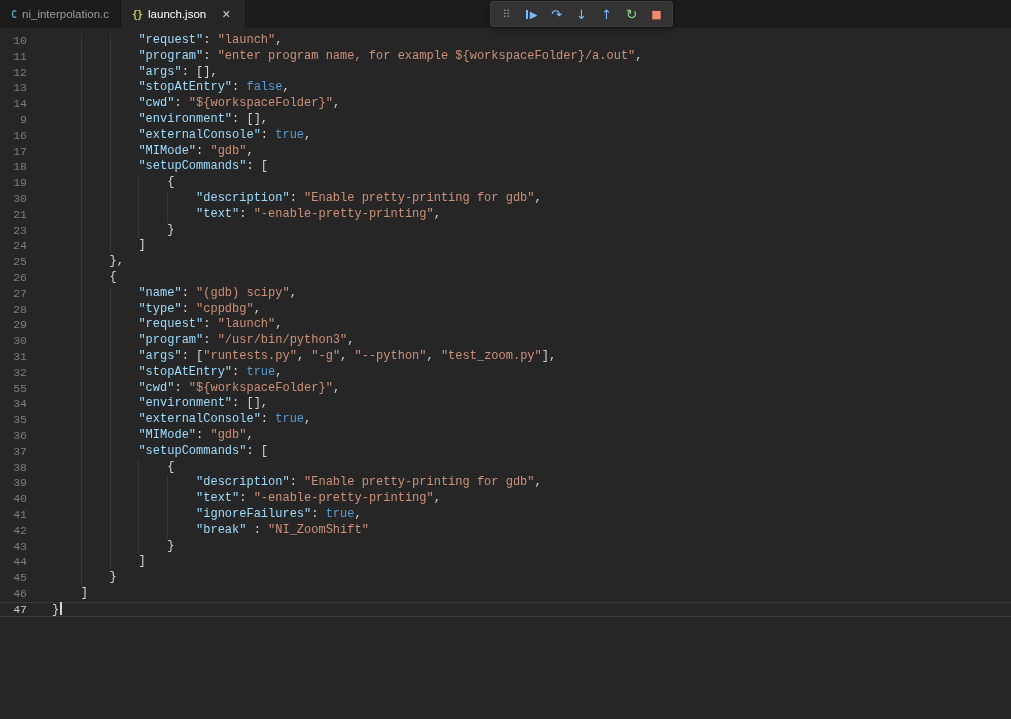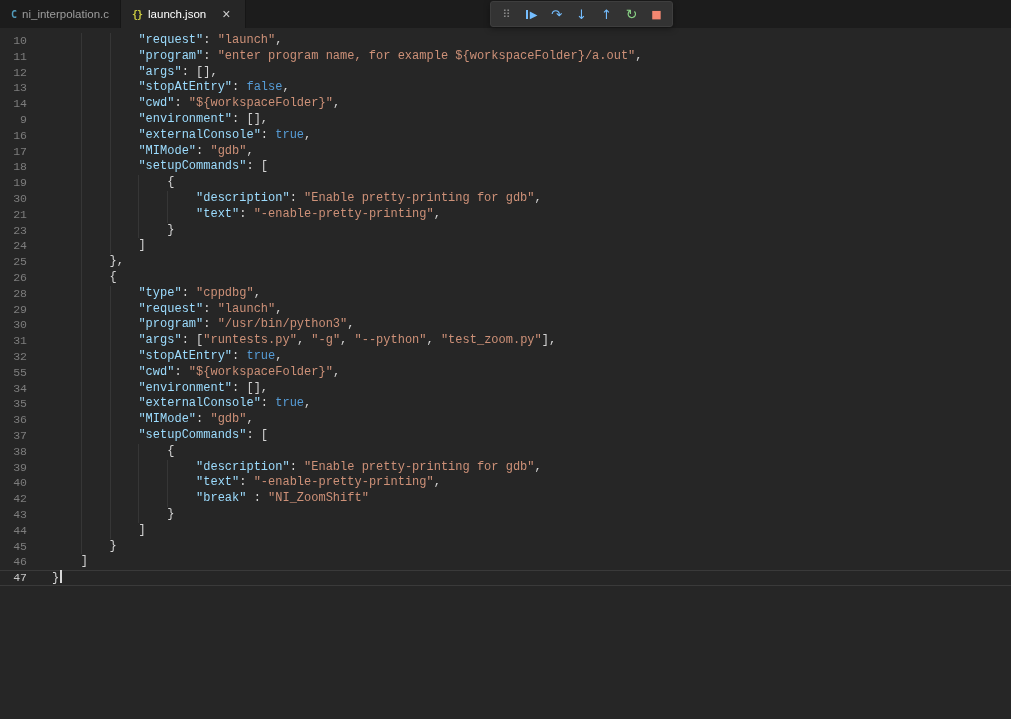--- a/index.html
+++ b/index.html
@@ -145,6 +145,10 @@
         <span class="code"><i class="g" style="left: 4ch;"></i><span class="tk-w">        </span><span class="tk-p">{</span></span>
       </div>
       <div class="line">
+        <span class="ln">27</span>
+        <span class="code"><i class="g" style="left: 4ch;"></i><i class="g" style="left: 8ch;"></i><span class="tk-w">            </span><span class="tk-k">"name"</span><span class="tk-p">: </span><span class="tk-s">"(gdb) scipy"</span><span class="tk-p">,</span></span>
+      </div>
+      <div class="line">
         <span class="ln">28</span>
         <span class="code"><i class="g" style="left: 4ch;"></i><i class="g" style="left: 8ch;"></i><span class="tk-w">            </span><span class="tk-k">"type"</span><span class="tk-p">: </span><span class="tk-s">"cppdbg"</span><span class="tk-p">,</span></span>
       </div>

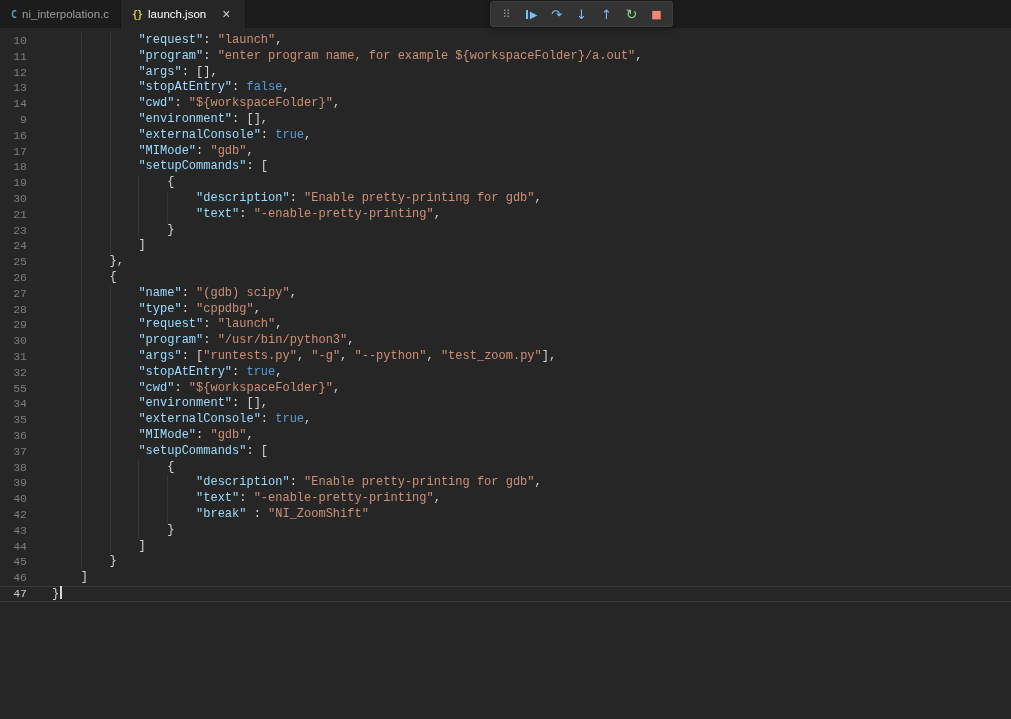--- a/index.html
+++ b/index.html
@@ -201,6 +201,10 @@
         <span class="code"><i class="g" style="left: 4ch;"></i><i class="g" style="left: 8ch;"></i><i class="g" style="left: 12ch;"></i><i class="g" style="left: 16ch;"></i><span class="tk-w">                    </span><span class="tk-k">"text"</span><span class="tk-p">: </span><span class="tk-s">"-enable-pretty-printing"</span><span class="tk-p">,</span></span>
       </div>
       <div class="line">
+        <span class="ln">41</span>
+        <span class="code"><i class="g" style="left: 4ch;"></i><i class="g" style="left: 8ch;"></i><i class="g" style="left: 12ch;"></i><i class="g" style="left: 16ch;"></i><span class="tk-w">                    </span><span class="tk-k">"ignoreFailures"</span><span class="tk-p">: </span><span class="tk-b">true</span><span class="tk-p">,</span></span>
+      </div>
+      <div class="line">
         <span class="ln">42</span>
         <span class="code"><i class="g" style="left: 4ch;"></i><i class="g" style="left: 8ch;"></i><i class="g" style="left: 12ch;"></i><i class="g" style="left: 16ch;"></i><span class="tk-w">                    </span><span class="tk-k">"break"</span><span class="tk-p"> : </span><span class="tk-s">"NI_ZoomShift"</span></span>
       </div>

